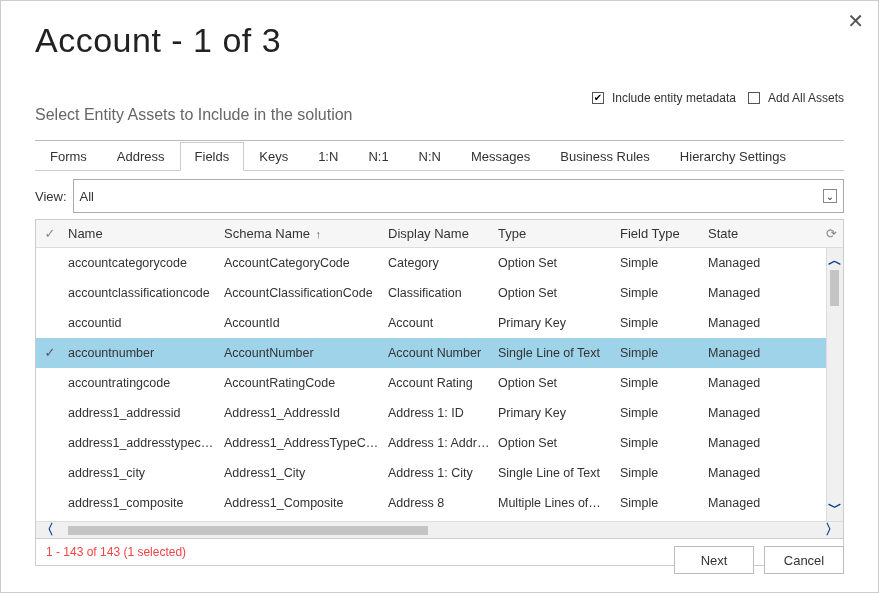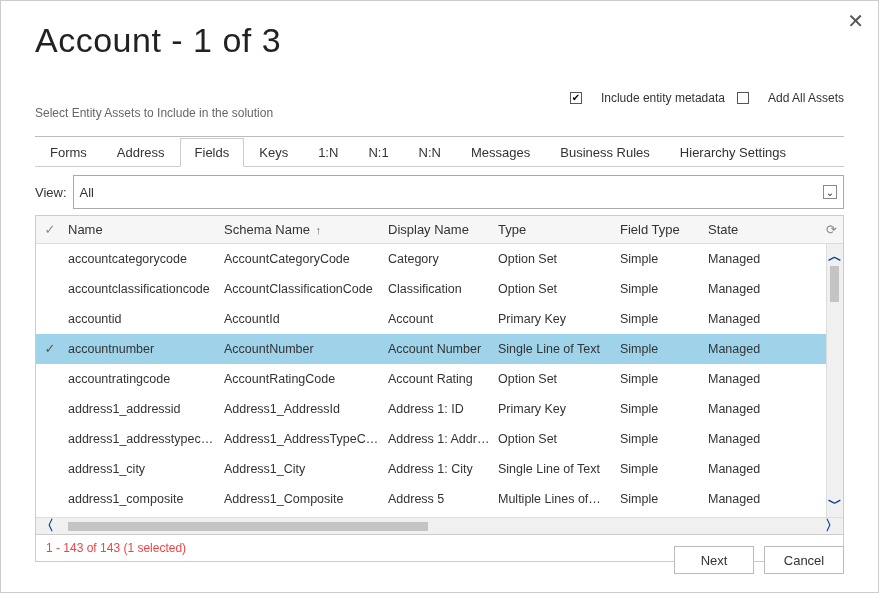--- a/index.html
+++ b/index.html
@@ -47,7 +47,7 @@
       gap: 12px;
       align-items: center;
     }
-    .header-options label { display: flex; align-items: center; gap: 19px; }
+    .header-options label { display: flex; align-items: center; gap: 8px; }
     .checkbox {
       width: 12px; height: 12px;
       border: 1px solid #555;

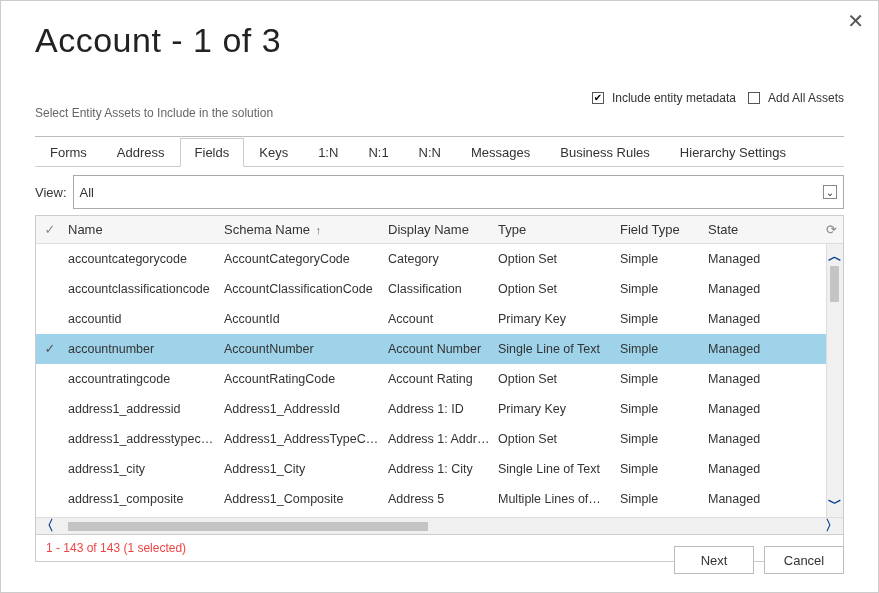--- a/index.html
+++ b/index.html
@@ -34,7 +34,7 @@
       margin-bottom: 2px;
     }
     .subtitle {
-      font-size: 12px;
+      font-size: 16px;
       color: #666;
       margin-top: 46px;
     }

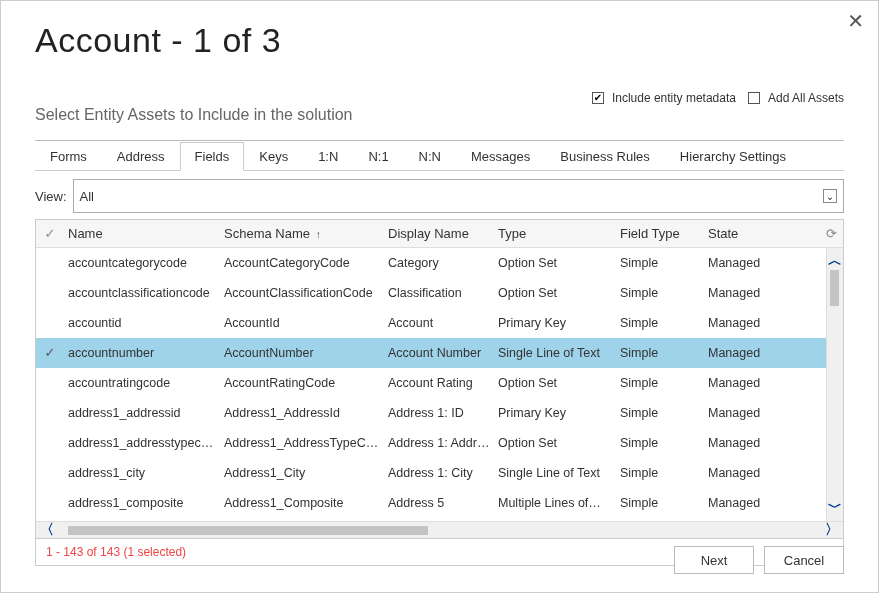--- a/index.html
+++ b/index.html
@@ -367,7 +367,7 @@
           <div class="col-check"></div>
           <div class="col-name cell">address1_composite</div>
           <div class="col-schema cell">Address1_Composite</div>
-          <div class="col-display cell">Address 5</div>
+          <div class="col-display cell">Address 8</div>
           <div class="col-type cell">Multiple Lines of…</div>
           <div class="col-fieldtype cell">Simple</div>
           <div class="col-state cell">Managed</div>

